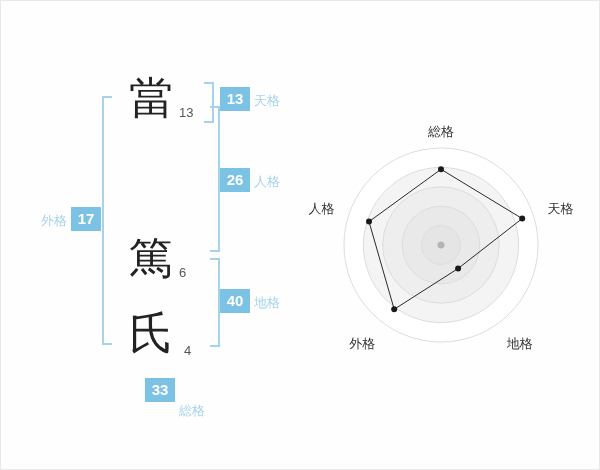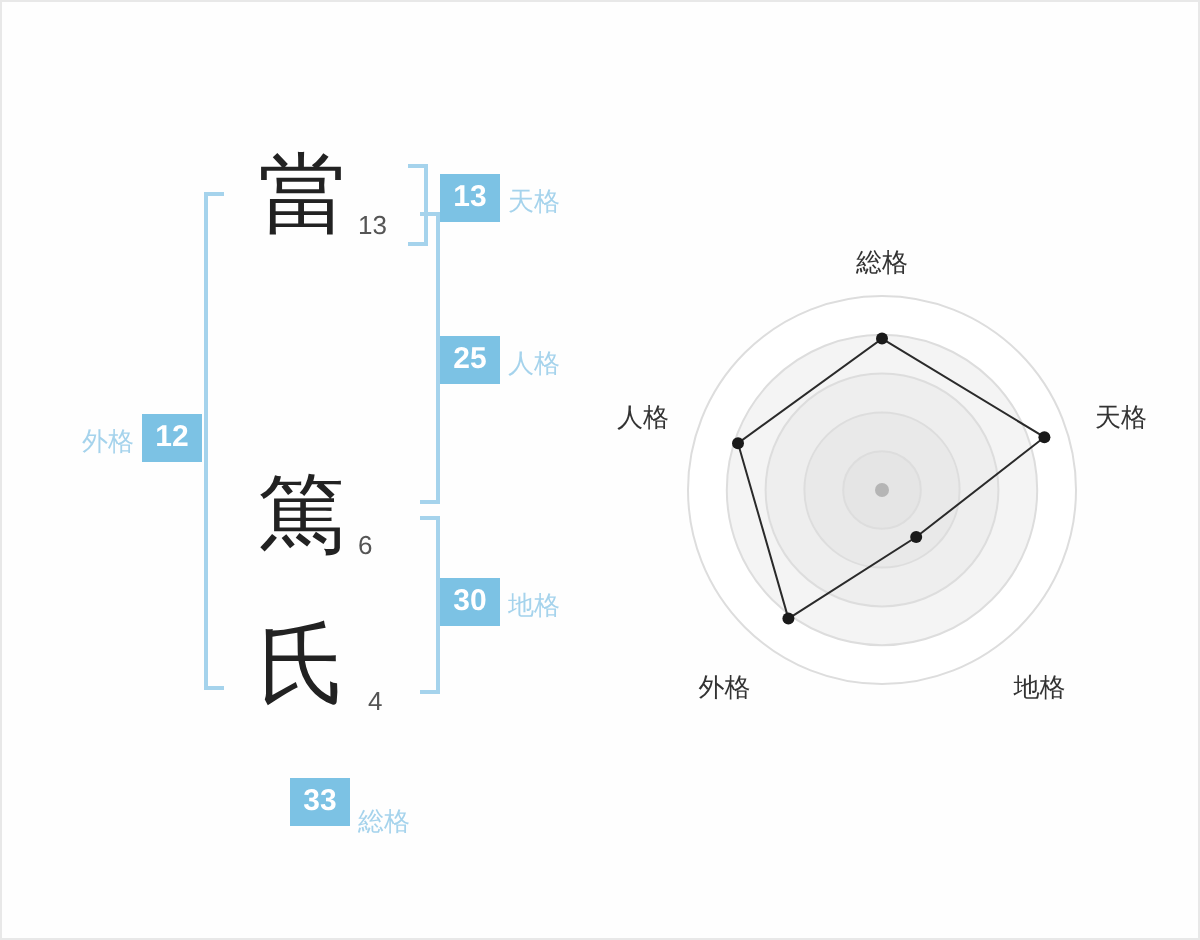--- a/index.html
+++ b/index.html
@@ -63,7 +63,7 @@
   <div class="badge" style="left:219px;top:86px">13</div>
   <div class="badge-label" style="left:253px;top:91px">天格</div>
 
-  <div class="badge" style="left:219px;top:167px">25</div>
+  <div class="badge" style="left:219px;top:167px">26</div>
   <div class="badge-label" style="left:253px;top:172px">人格</div>
 
   <div class="badge" style="left:219px;top:288px">30</div>

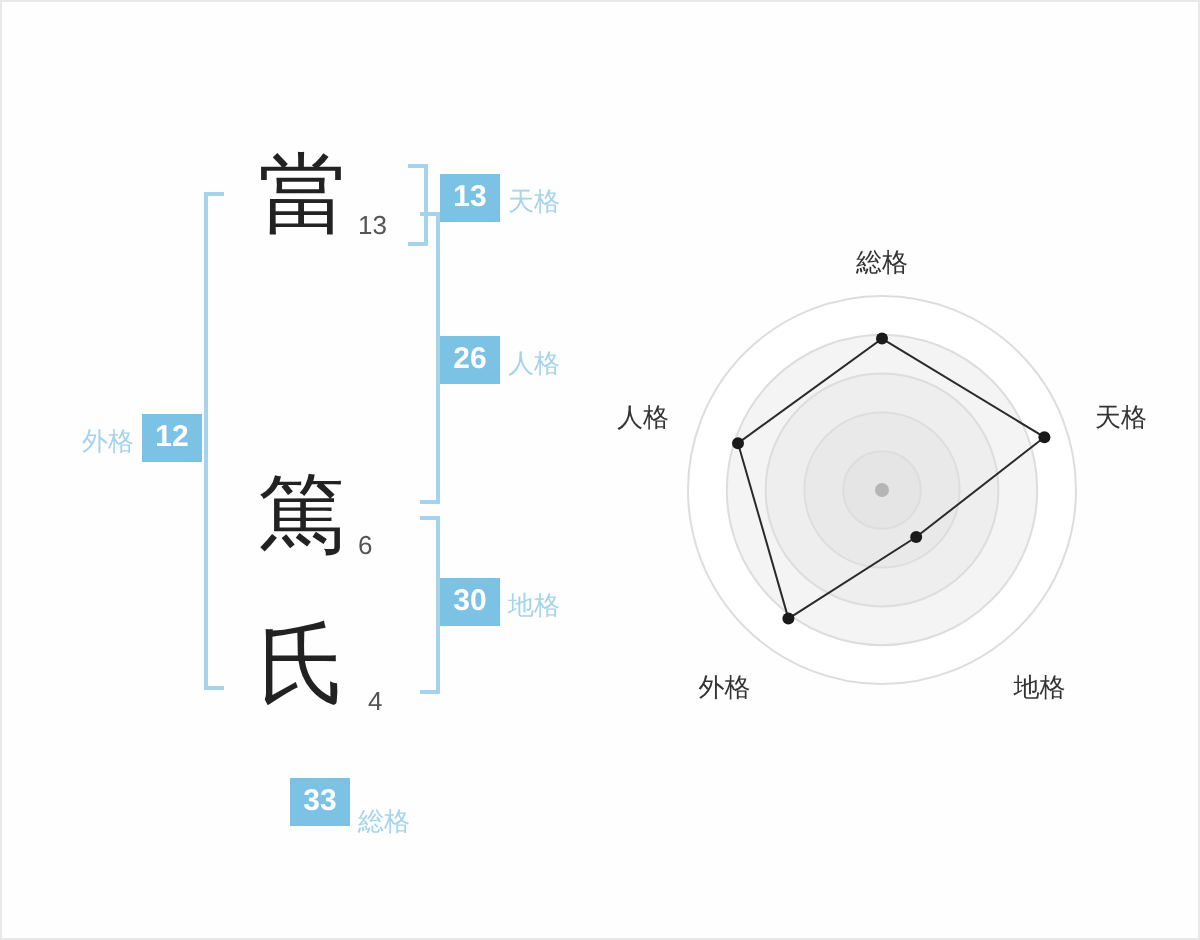--- a/index.html
+++ b/index.html
@@ -69,7 +69,7 @@
   <div class="badge" style="left:219px;top:288px">30</div>
   <div class="badge-label" style="left:253px;top:293px">地格</div>
 
-  <div class="badge" style="left:70px;top:206px">12</div>
+  <div class="badge" style="left:70px;top:206px">17</div>
   <div class="badge-label" style="left:40px;top:211px">外格</div>
 
   <div class="badge" style="left:144px;top:388px">33</div>

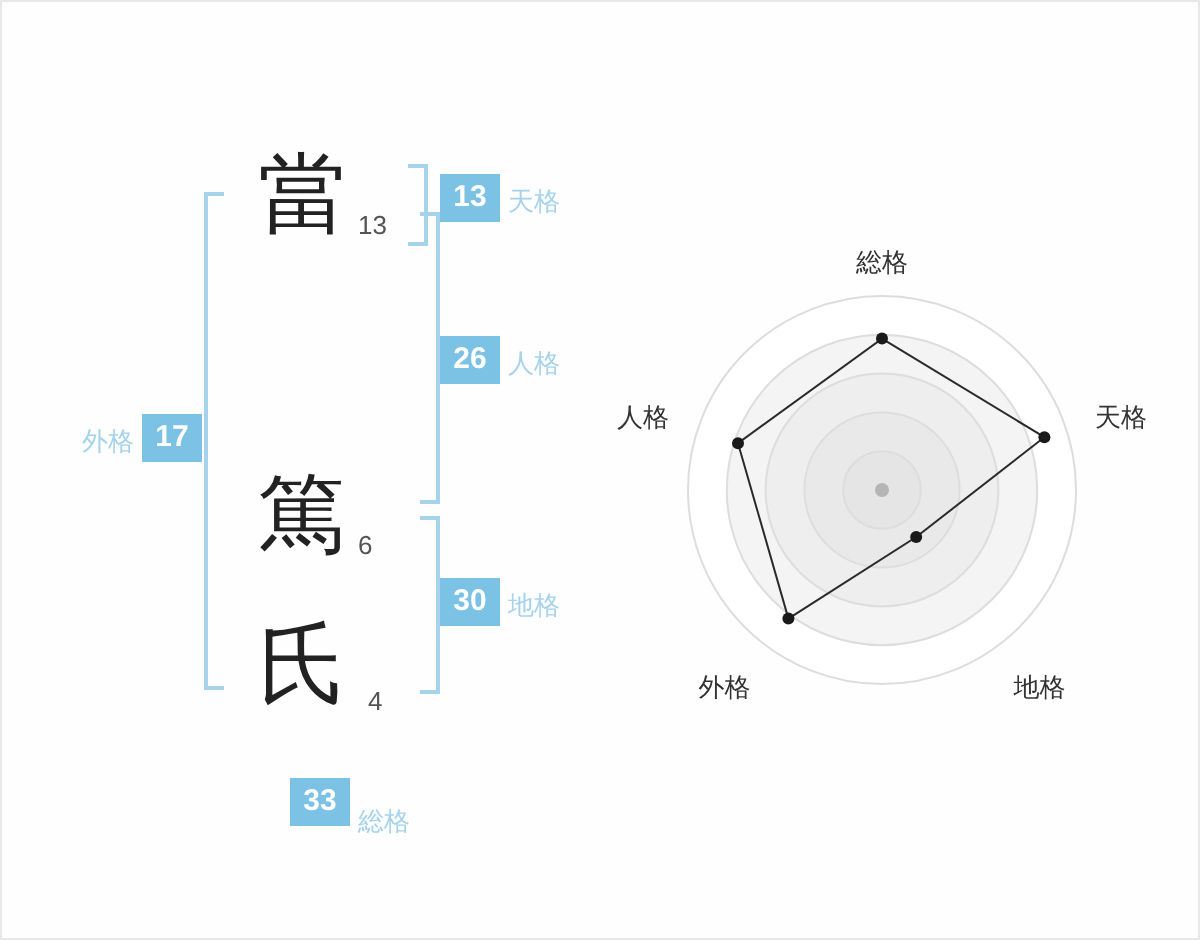--- a/index.html
+++ b/index.html
@@ -66,7 +66,7 @@
   <div class="badge" style="left:219px;top:167px">26</div>
   <div class="badge-label" style="left:253px;top:172px">人格</div>
 
-  <div class="badge" style="left:219px;top:288px">30</div>
+  <div class="badge" style="left:219px;top:288px">40</div>
   <div class="badge-label" style="left:253px;top:293px">地格</div>
 
   <div class="badge" style="left:70px;top:206px">17</div>

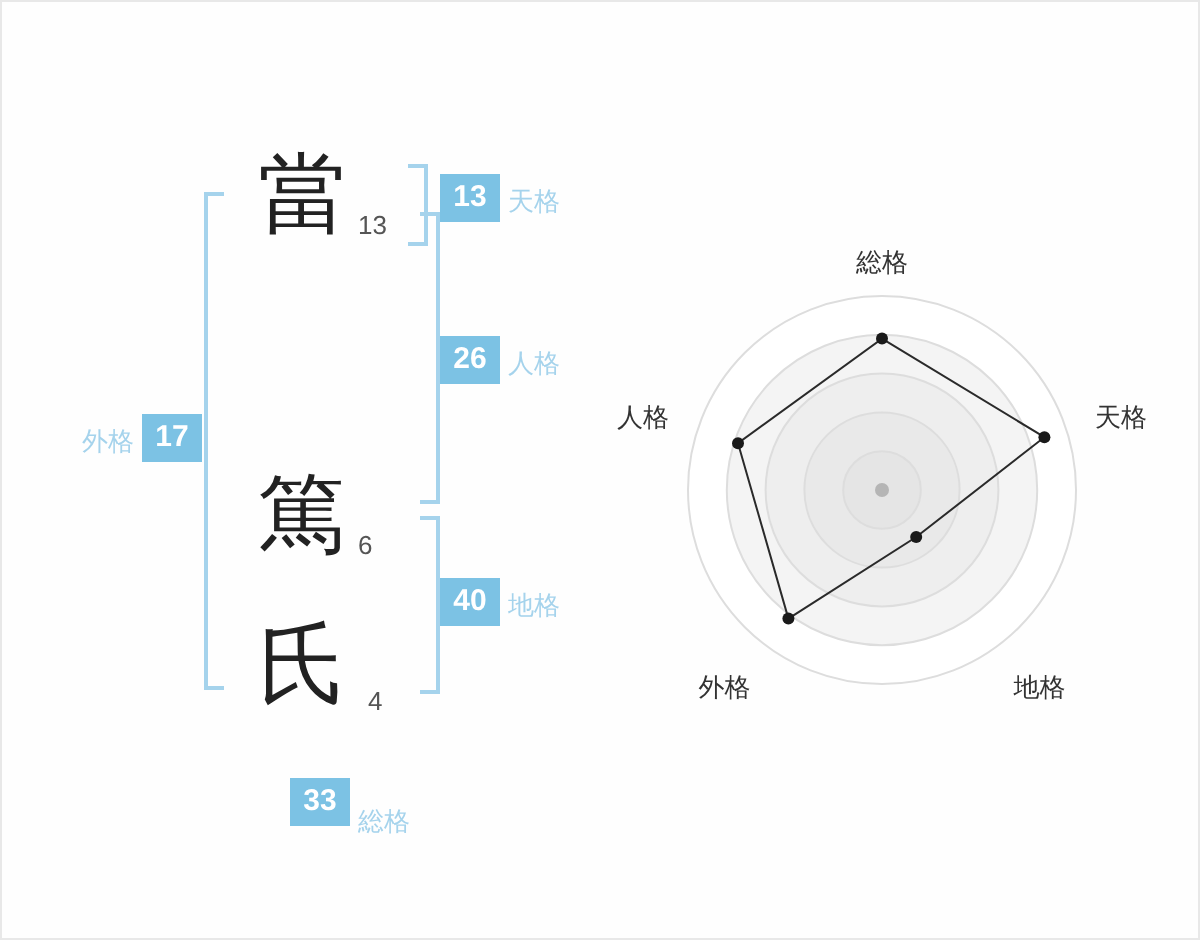--- a/index.html
+++ b/index.html
@@ -72,7 +72,7 @@
   <div class="badge" style="left:70px;top:206px">17</div>
   <div class="badge-label" style="left:40px;top:211px">外格</div>
 
-  <div class="badge" style="left:144px;top:388px">33</div>
+  <div class="badge" style="left:144px;top:377px">33</div>
   <div class="badge-label" style="left:178px;top:401px">総格</div>
 
   <div class="radar-wrap">

